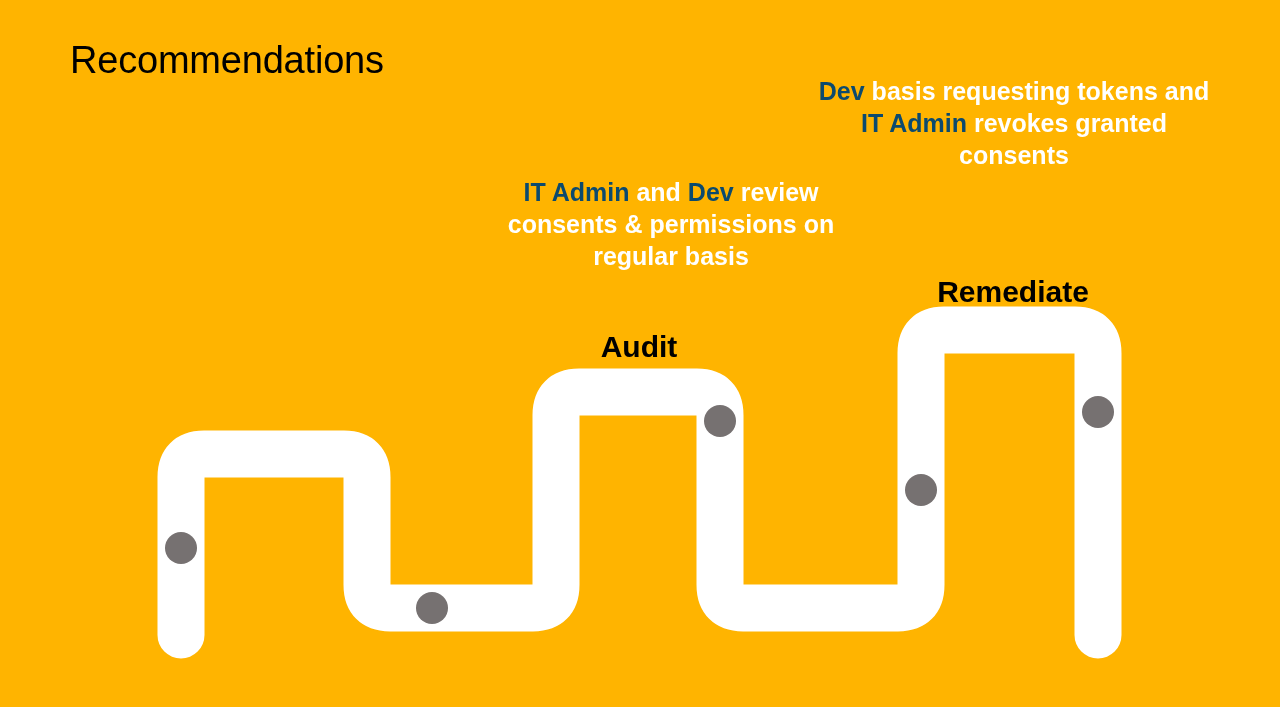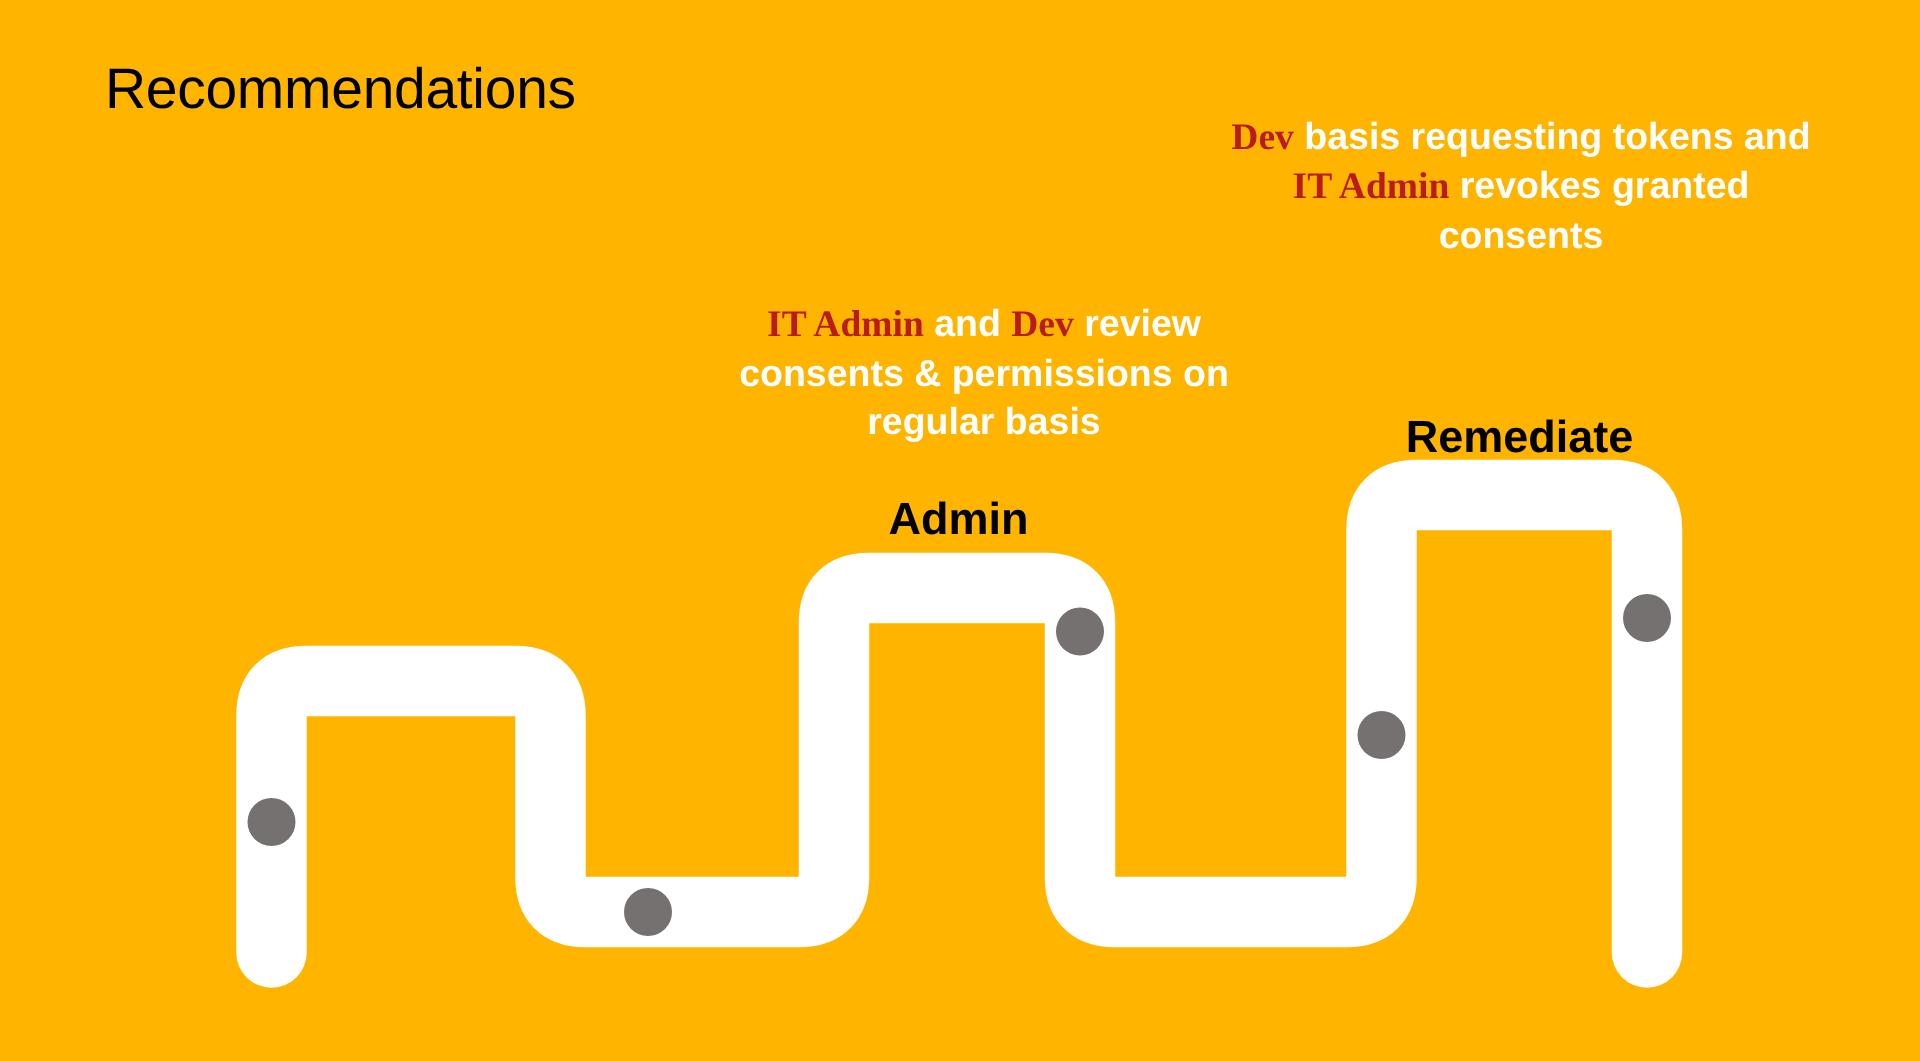--- a/index.html
+++ b/index.html
@@ -65,9 +65,8 @@
     transform: translateX(-50%);
   }
   .stage-caption .role {
-    color: #b91c1c;
+    color: #0c4a6e;
     font-weight: 700;
-    font-family: Liberation Serif, serif;
   }
   .caption-prevent { width: 420px; }
   .caption-audit   { width: 400px; }

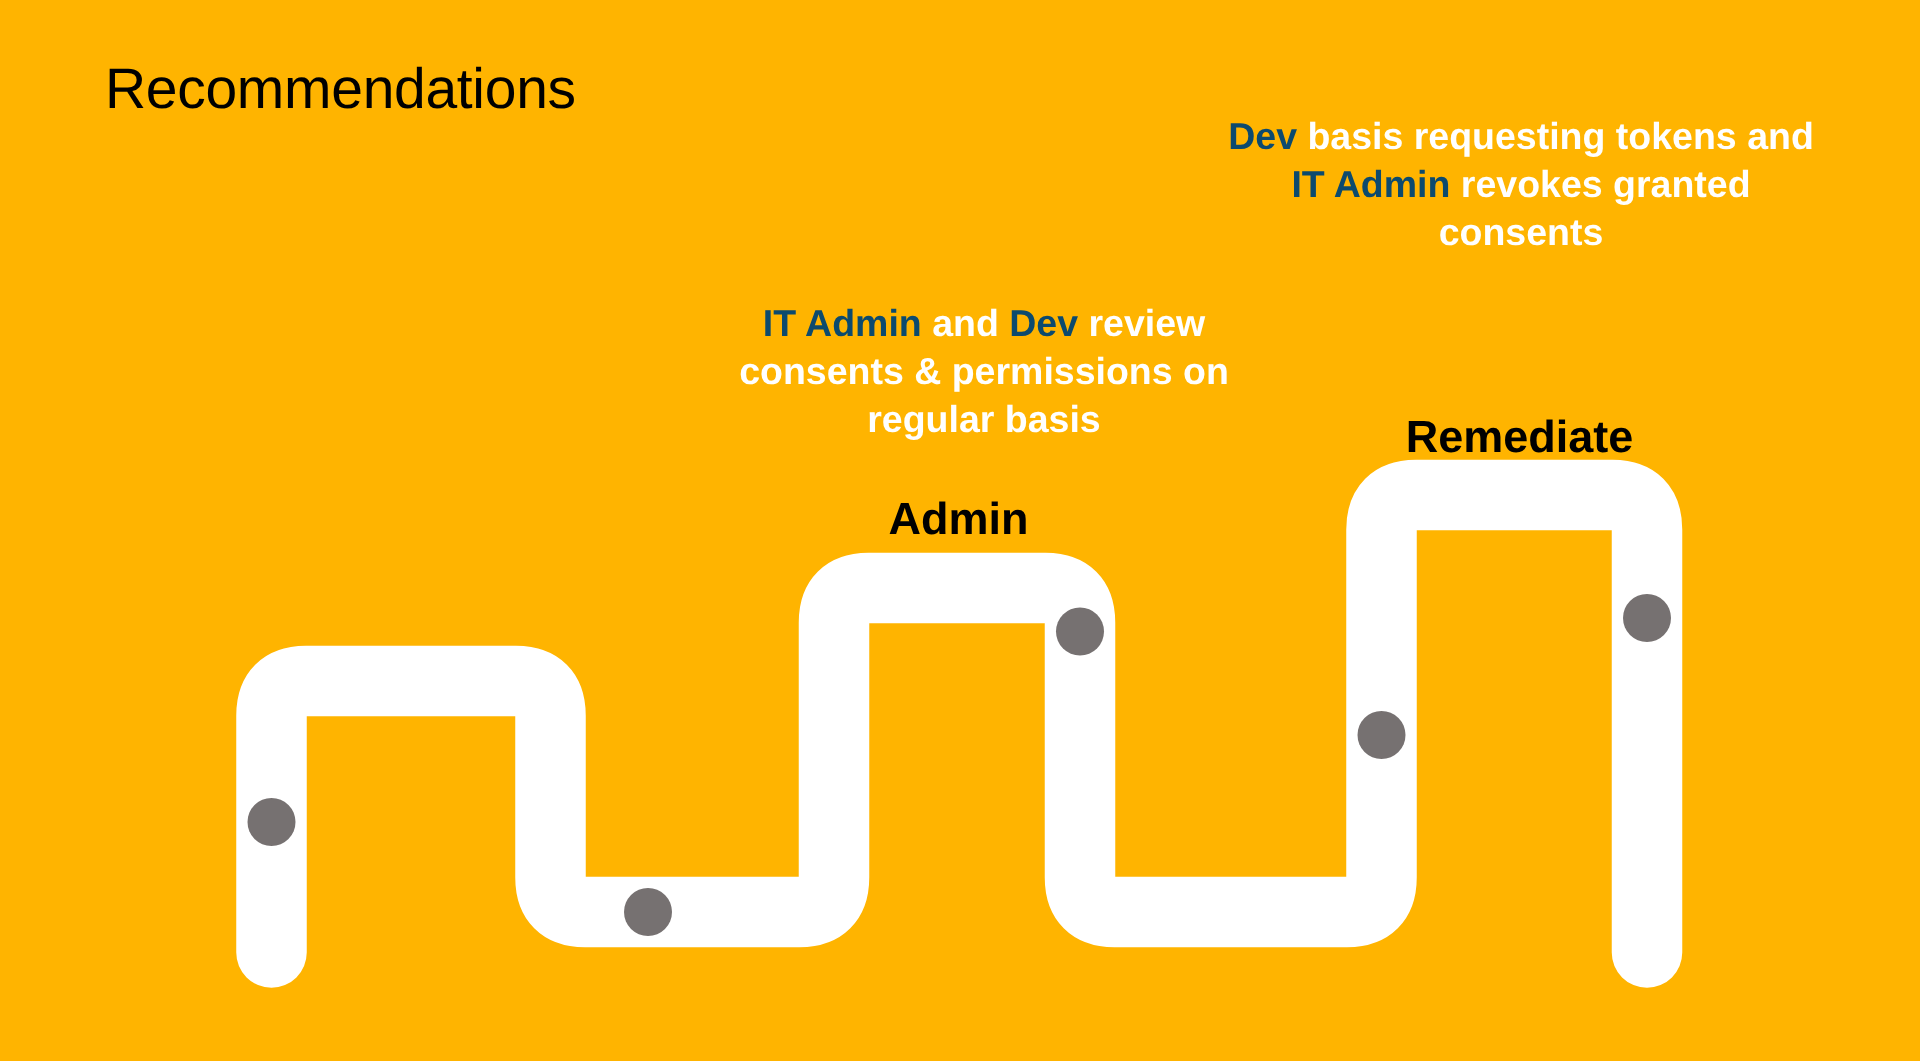--- a/index.html
+++ b/index.html
@@ -91,7 +91,7 @@
   </svg>
 
 
-  <div class="stage-caption caption-audit" style="left:656px; top:176px;margin-top:24px;"><span class="role">IT Admin</span><span> and </span><span class="role">Dev</span><span> review consents &amp; permissions on regular basis</span></div>
+  <div class="stage-caption caption-audit" style="left:671px; top:176px;"><span class="role">IT Admin</span><span> and </span><span class="role">Dev</span><span> review consents &amp; permissions on regular basis</span></div>
   <div class="stage-label" style="left:639px; top:330px;">Admin</div>
 
   <div class="stage-caption caption-remediate" style="left:1014px; top:75px;"><span class="role">Dev</span><span> basis requesting tokens and </span><span class="role">IT Admin</span><span> revokes granted consents</span></div>

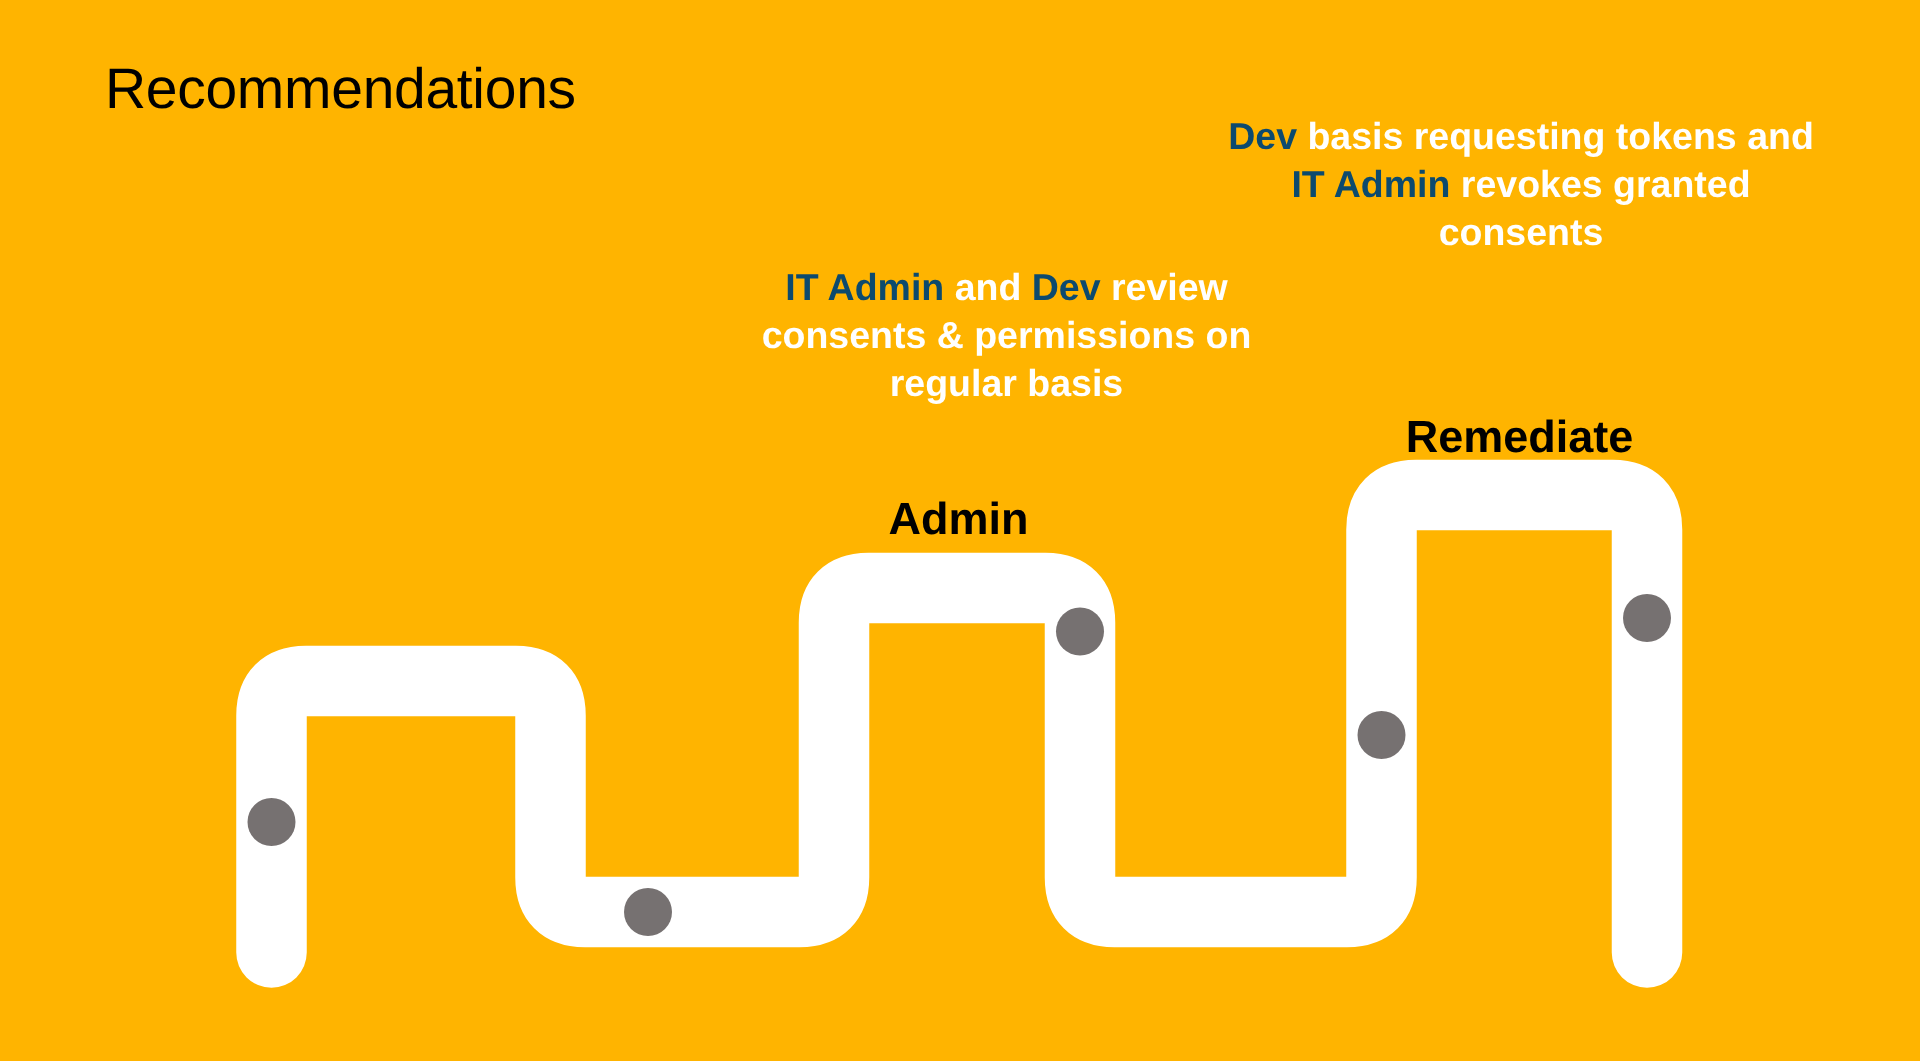--- a/index.html
+++ b/index.html
@@ -92,7 +92,7 @@
 
 
   <div class="stage-caption caption-audit" style="left:671px; top:176px;"><span class="role">IT Admin</span><span> and </span><span class="role">Dev</span><span> review consents &amp; permissions on regular basis</span></div>
-  <div class="stage-label" style="left:639px; top:330px;">Admin</div>
+  <div class="stage-label" style="left:639px; top:330px;">Audit</div>
 
   <div class="stage-caption caption-remediate" style="left:1014px; top:75px;"><span class="role">Dev</span><span> basis requesting tokens and </span><span class="role">IT Admin</span><span> revokes granted consents</span></div>
   <div class="stage-label" style="left:1013px; top:275px;">Remediate</div>

